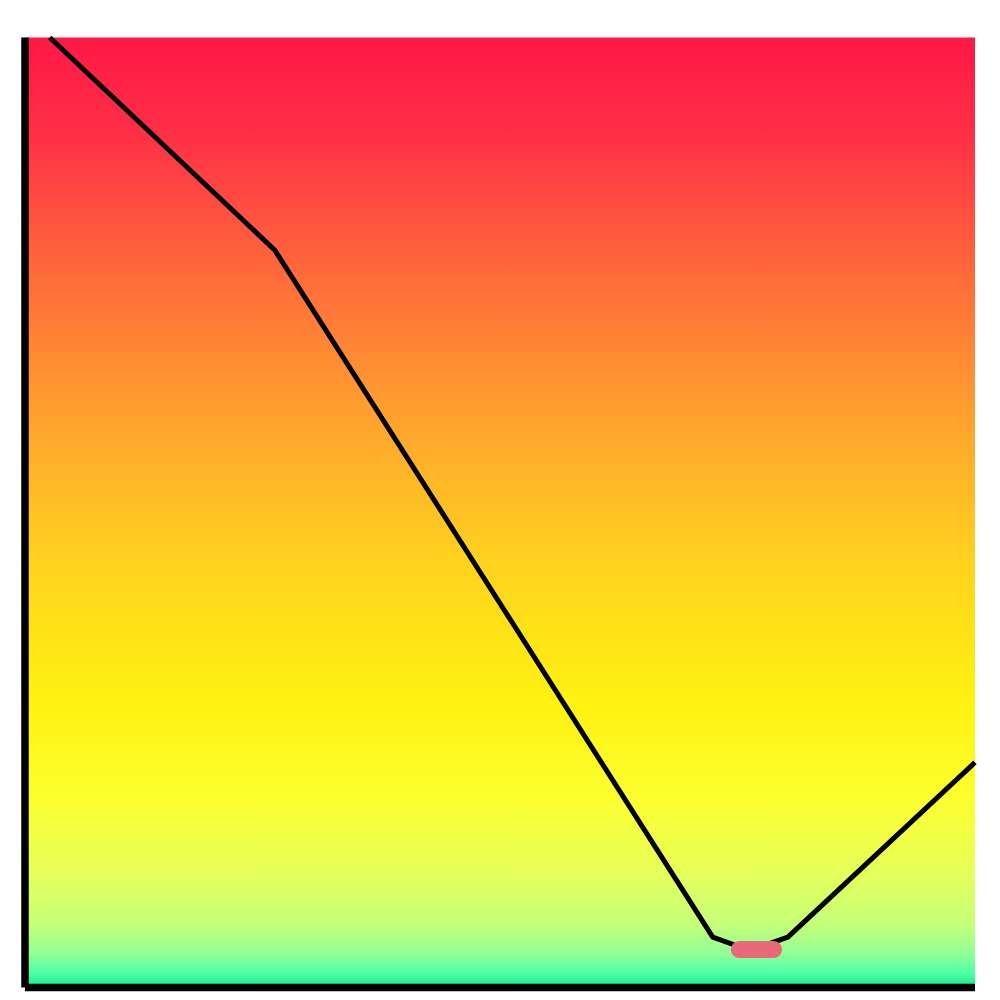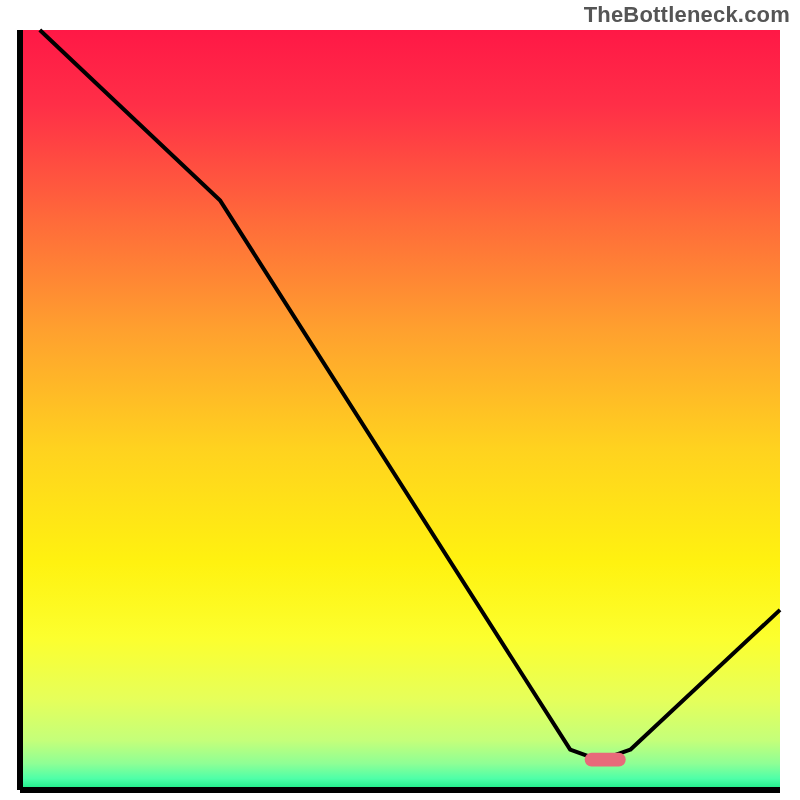--- a/index.html
+++ b/index.html
@@ -32,7 +32,6 @@
 <body>
 
 <div class="frame">
-  <div class="watermark">TheBottleneck.com</div>
 
   <svg id="plot" width="800" height="800">
       <defs>

